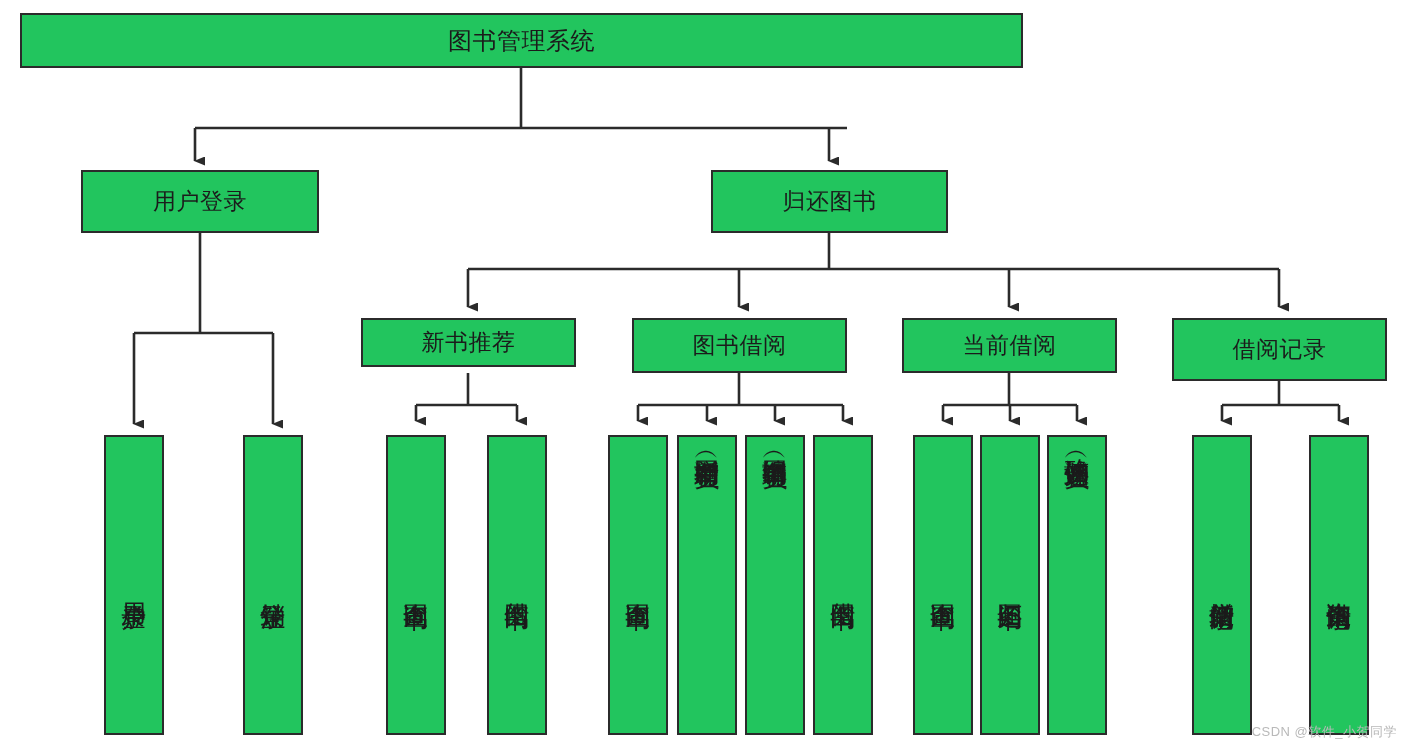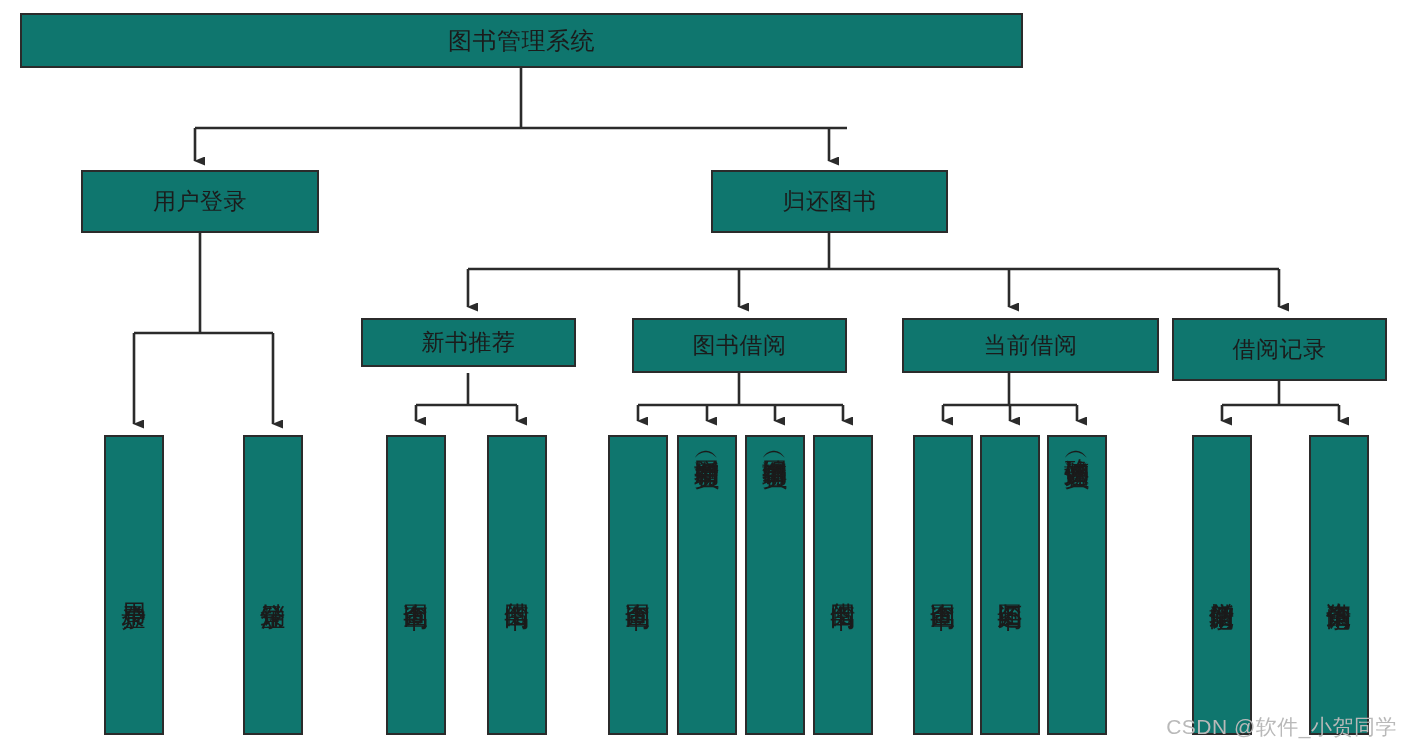--- a/index.html
+++ b/index.html
@@ -29,7 +29,7 @@
   .node {
     position: absolute;
     box-sizing: border-box;
-    background: #0f766e;
+    background: #22c55e;
     border: 2.5px solid #2b2b2b;
     display: flex;
     align-items: center;

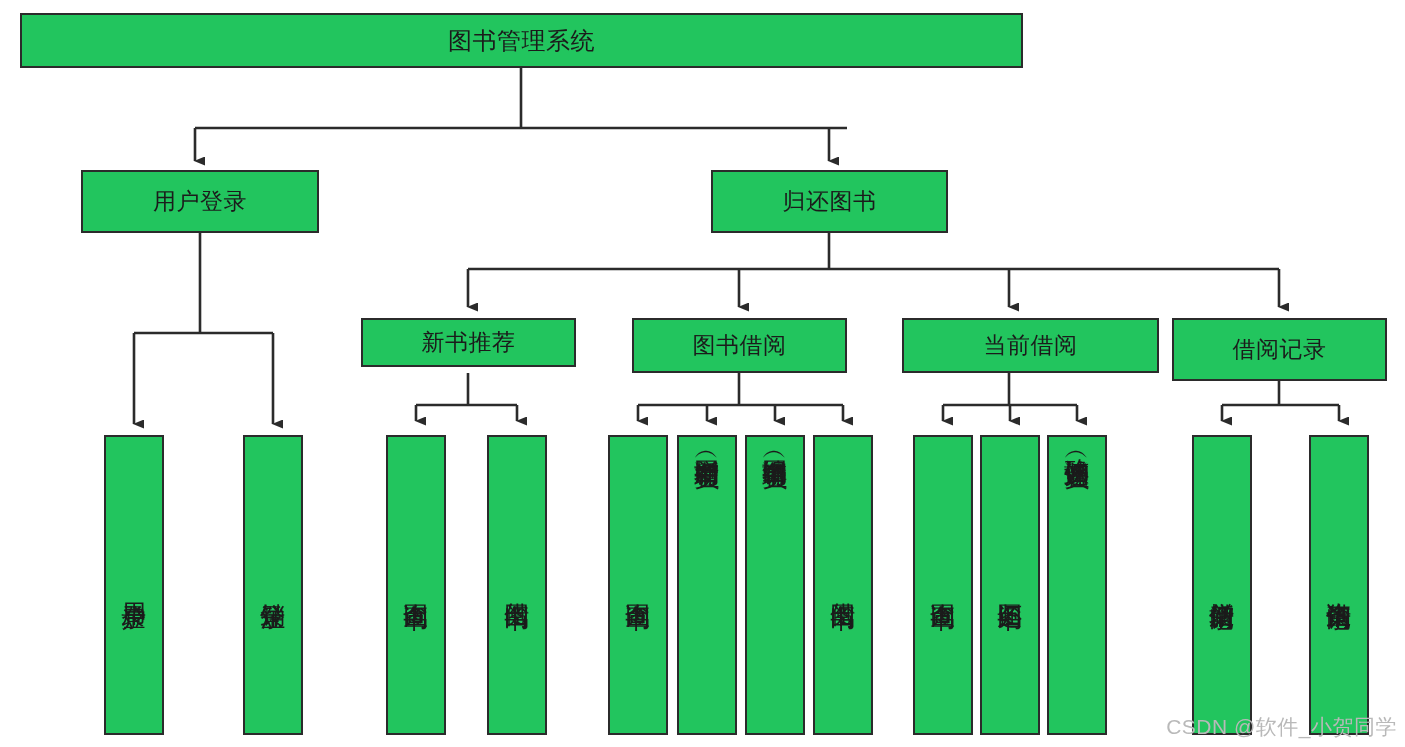--- a/index.html
+++ b/index.html
@@ -155,7 +155,7 @@
   <div class="node horiz" style="left:632px; top:318px; width:215px; height:55px;align-items:center;">
     <span class="node-label">图书借阅</span>
   </div>
-  <div class="node horiz" style="left:902px; top:318px; width:257px; height:55px;">
+  <div class="node horiz" style="left:902px; top:318px; width:215px; height:55px;">
     <span class="node-label">当前借阅</span>
   </div>
   <div class="node horiz" style="left:1172px; top:318px; width:215px; height:63px;">

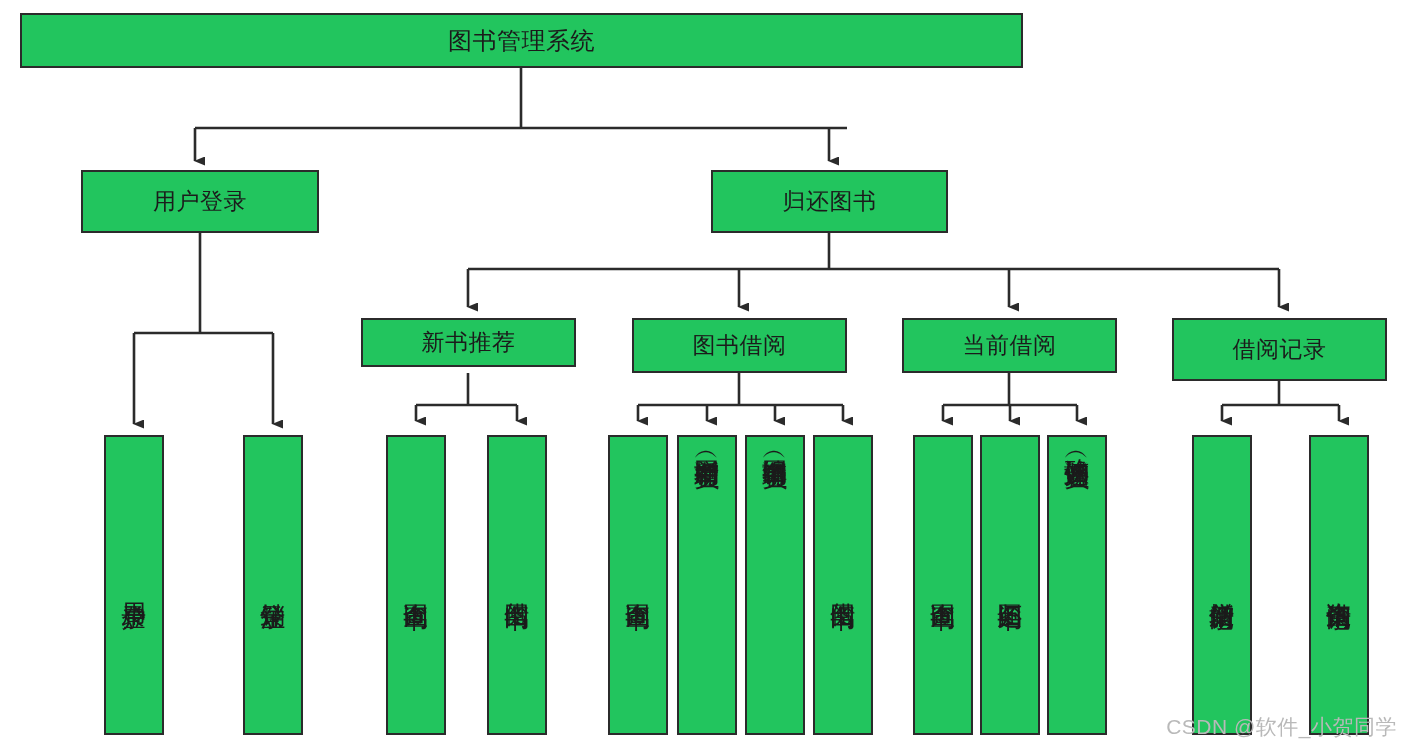--- a/index.html
+++ b/index.html
@@ -75,7 +75,7 @@
     position: absolute;
     right: 8px;
     bottom: 6px;
-    font-size: 21px;
+    font-size: 13px;
     color: #b9b9b9;
     letter-spacing: 0.5px;
     white-space: nowrap;

